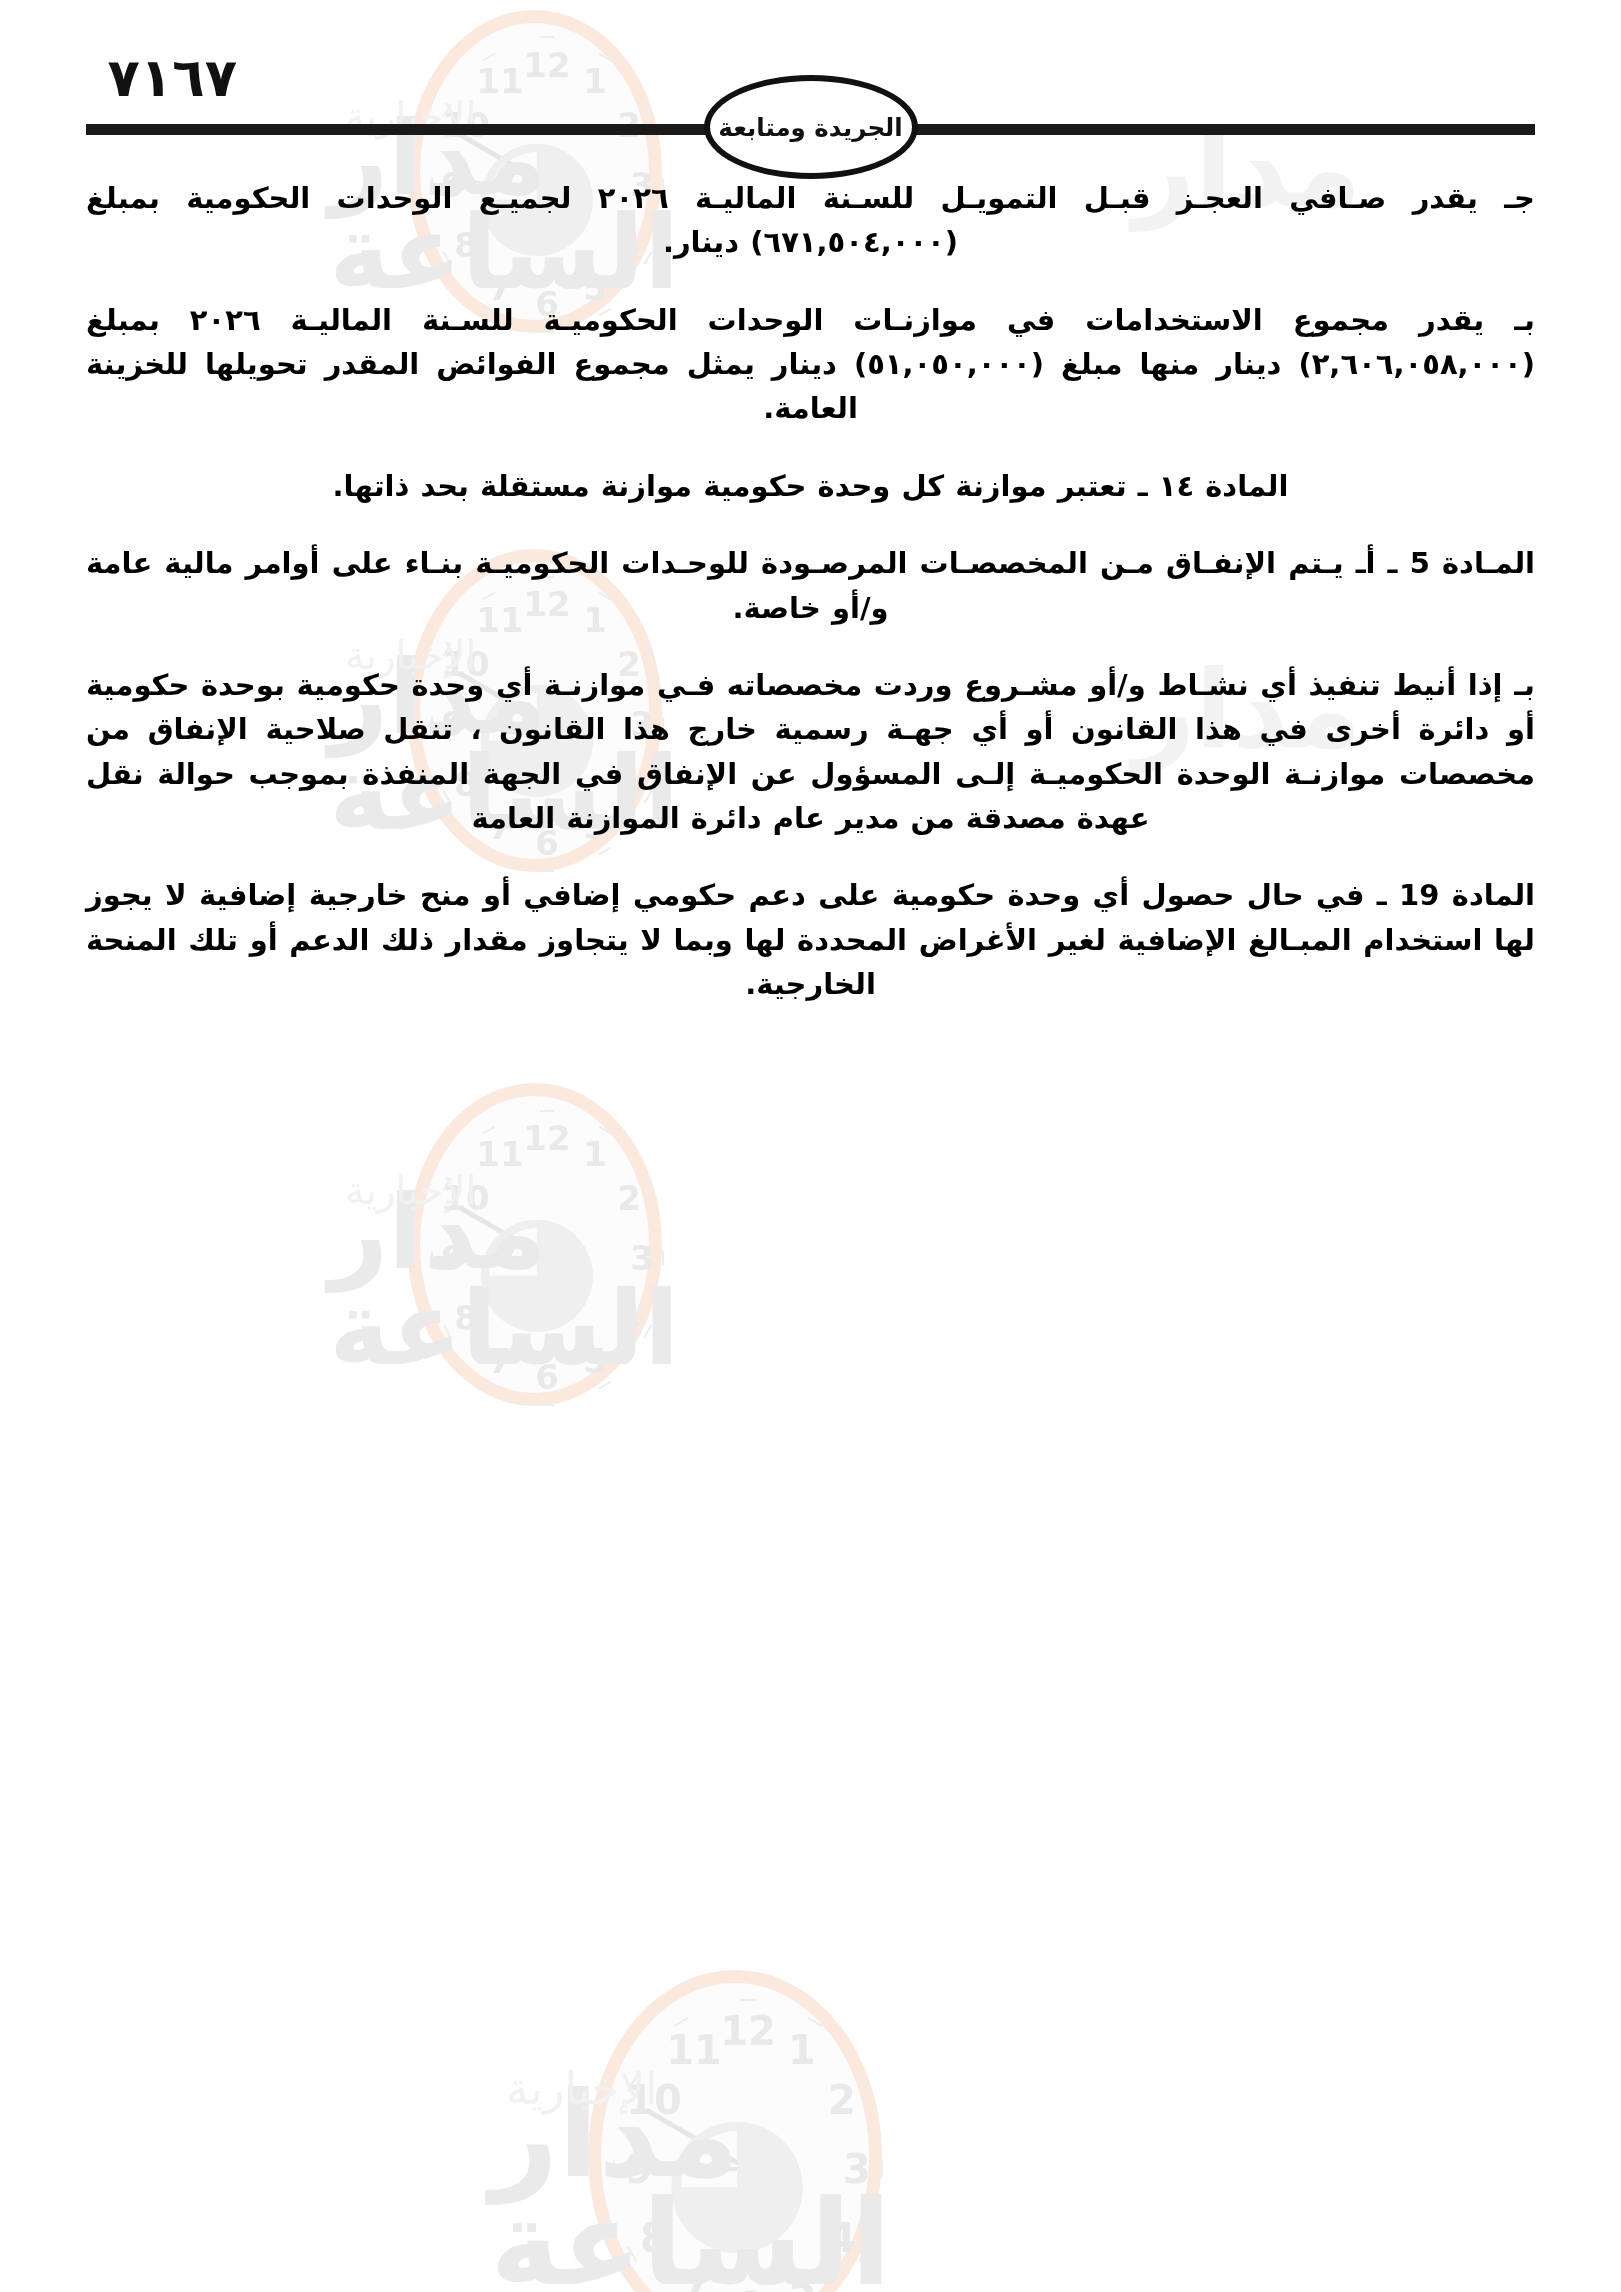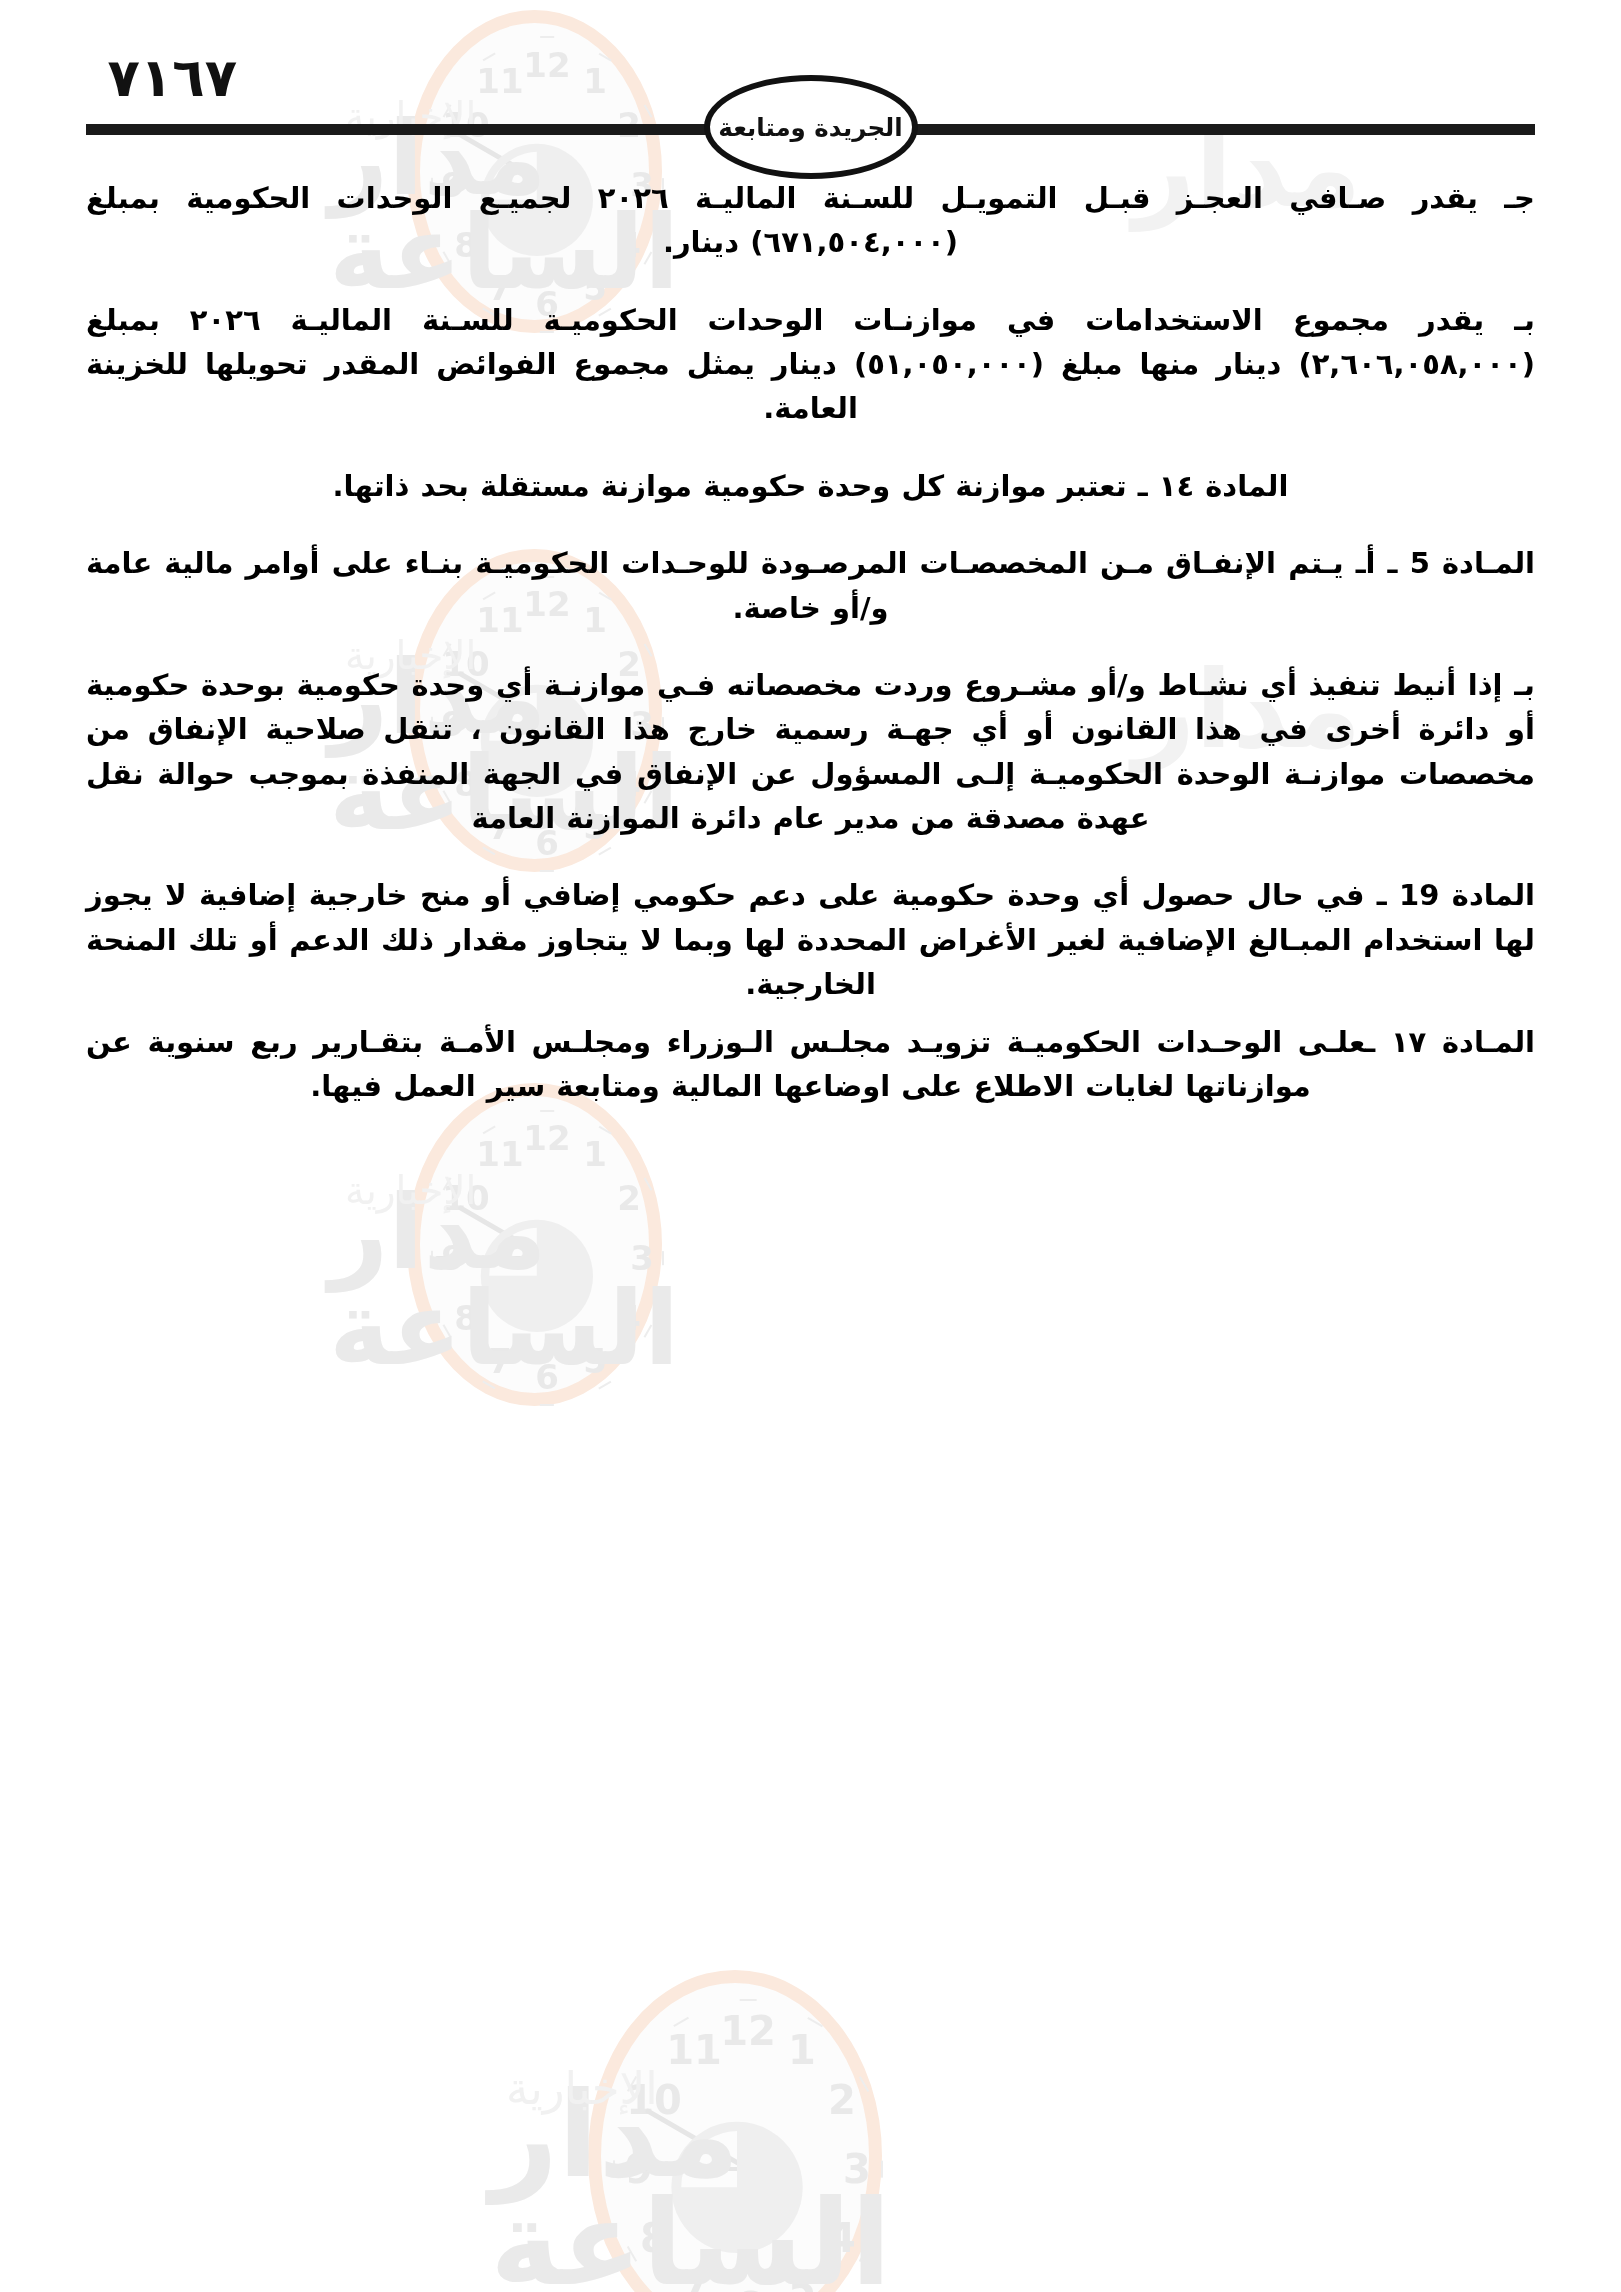--- a/index.html
+++ b/index.html
@@ -348,7 +348,6 @@
 
       <p class="para gap-md center-last">المادة 19 ـ في حال حصول أي وحدة حكومية على دعم حكومي إضافي أو منح خارجية إضافية لا يجوز لها استخدام المبـالغ الإضافية لغير الأغراض المحددة لها وبما لا يتجاوز مقدار ذلك الدعم أو تلك المنحة الخارجية.</p>
 
-      <p class="para gap-sm center-last">المـادة ١٧ ـعلـى الوحـدات الحكوميـة تزويـد مجلـس الـوزراء ومجلـس الأمـة بتقـارير ربع سنوية عن موازناتها لغايات الاطلاع على اوضاعها المالية ومتابعة سير العمل فيها.</p>
     </div>
 
   </div>

